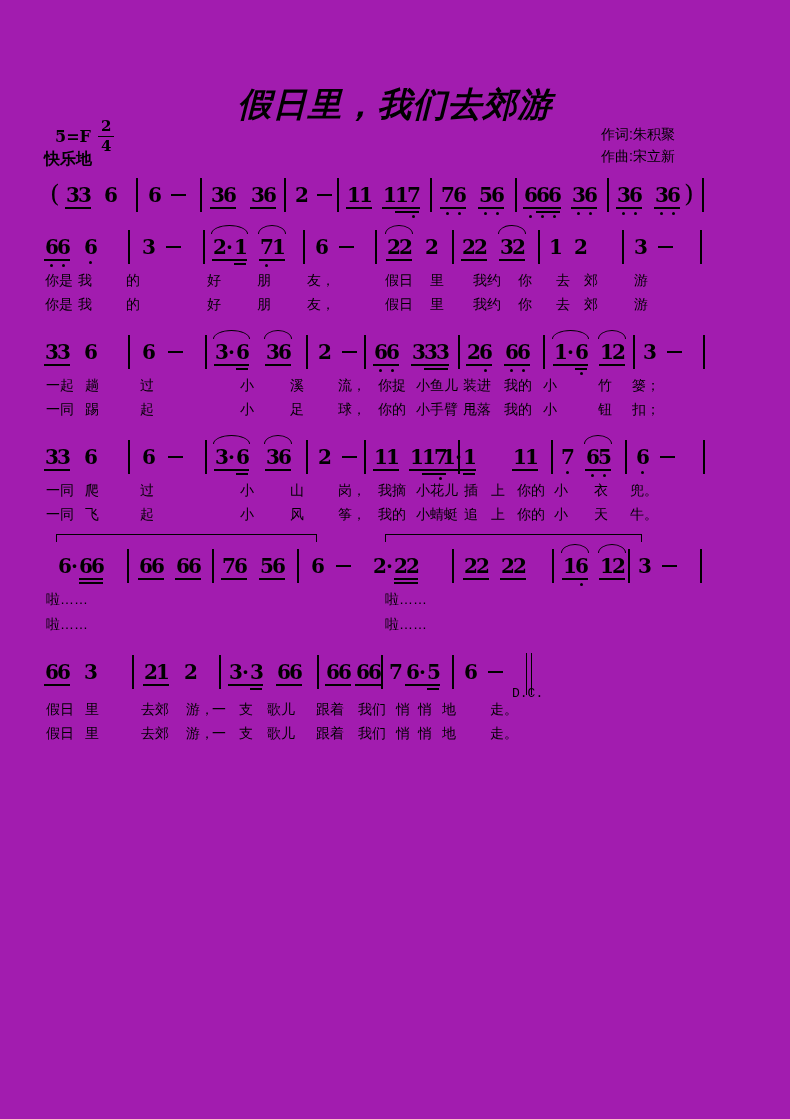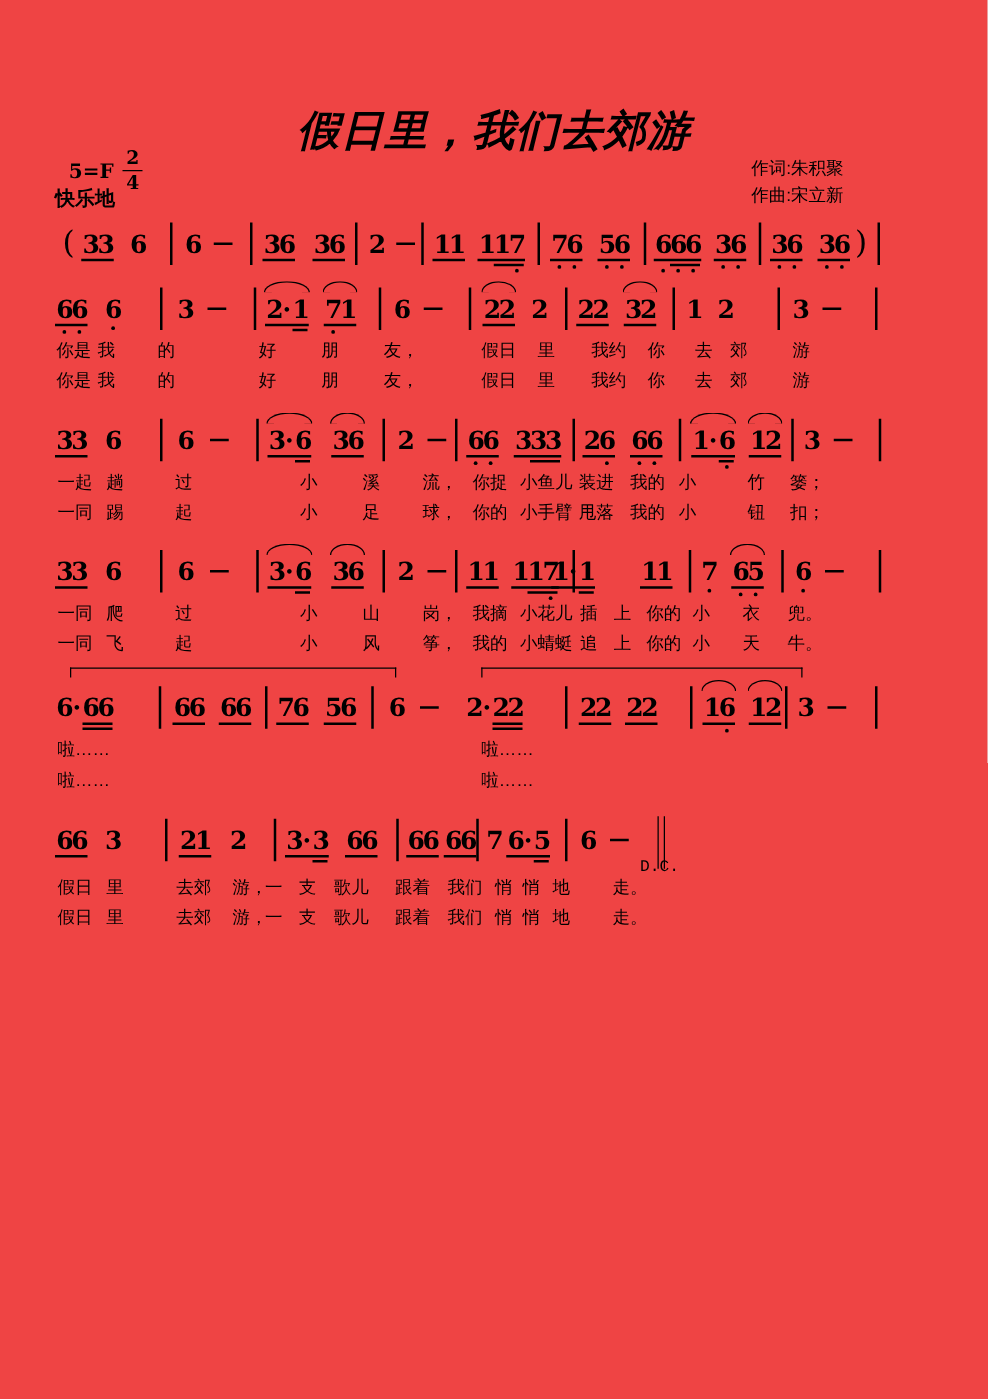--- a/index.html
+++ b/index.html
@@ -3,7 +3,7 @@
 <meta charset="utf-8">
 <style>
   html,body{margin:0;padding:0;background:#e8e8e8;}
-  #page{position:relative;width:790px;height:1119px;background:#ef4444;margin:0 auto;overflow:hidden;
+  #page{position:relative;width:790px;height:1119px;background:#a21caf;margin:0 auto;overflow:hidden;
         font-family:"DejaVu Serif","Liberation Serif",serif;color:#000;}
   .title{position:absolute;top:82px;left:0;width:100%;margin:0;text-align:center;
          font-size:34px;font-weight:bold;font-style:italic;letter-spacing:1px;

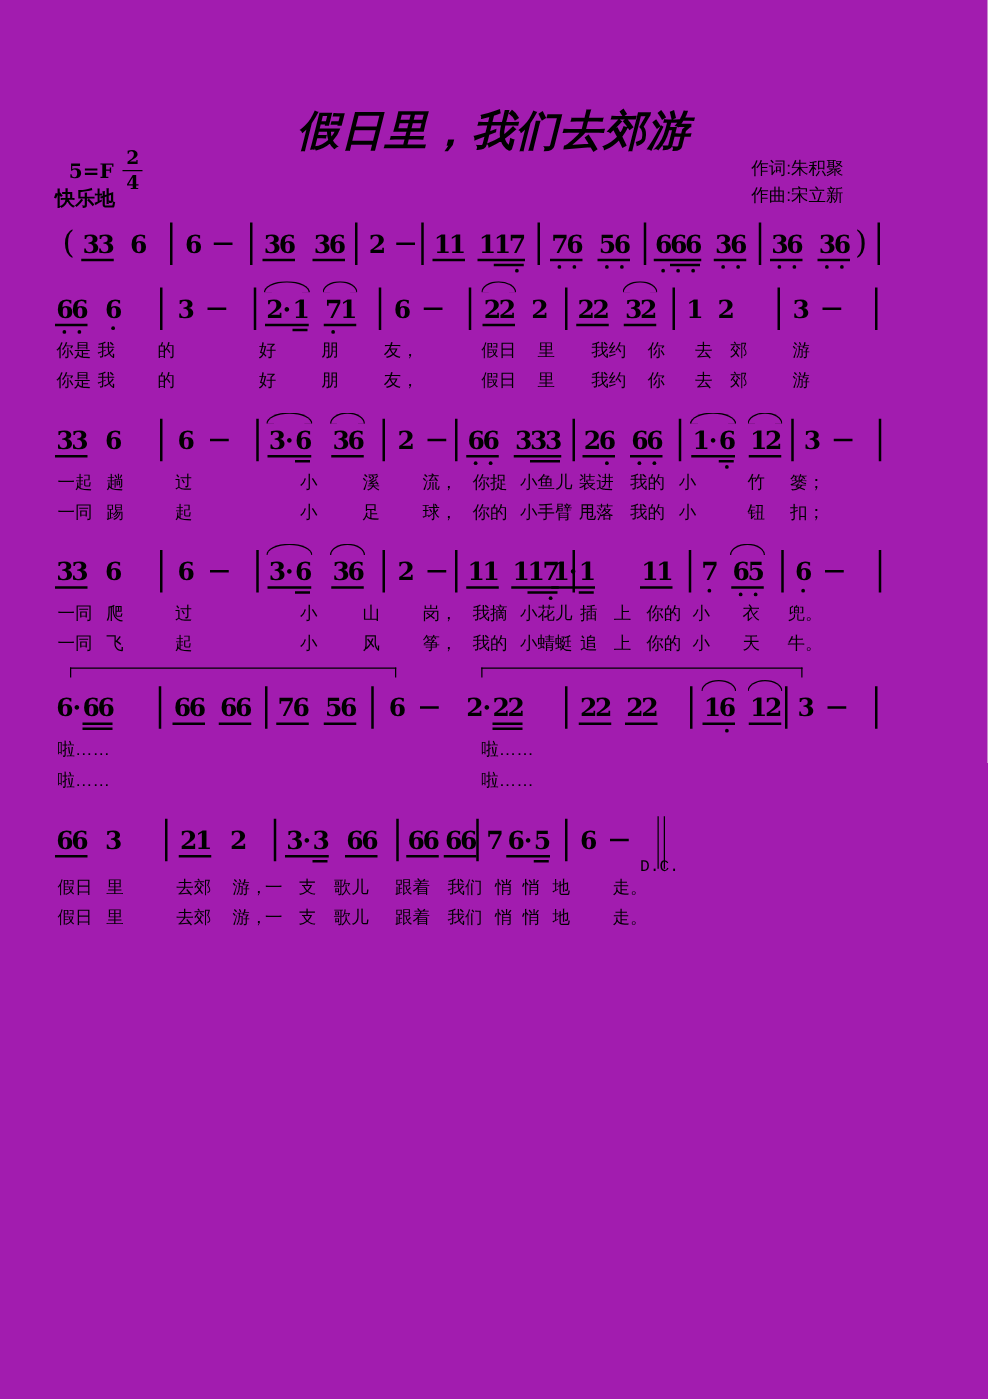--- a/index.html
+++ b/index.html
@@ -241,7 +241,7 @@
       <div class="sys" style="top: 554px;">
         <div class="brk" style="left: 56px; width: 259px; top: -20px;"></div>
         <div class="brk" style="left: 385px; width: 255px; top: -20px;"></div>
-        <div class="tok" style="width: 45px; left: 45px;"><span class="ch" style="width: 12px;">6</span><span class="ch" style="width: 9px;">·</span><span class="ch" style="width: 12px;">6</span><span class="ch" style="width: 12px;">6</span><div class="u1" style="left: 21px; right: auto; width: 24px;"></div><div class="u2" style="left: 21px; width: 24px;"></div></div>
+        <div class="tok" style="width: 45px; left: 58px;"><span class="ch" style="width: 12px;">6</span><span class="ch" style="width: 9px;">·</span><span class="ch" style="width: 12px;">6</span><span class="ch" style="width: 12px;">6</span><div class="u1" style="left: 21px; right: auto; width: 24px;"></div><div class="u2" style="left: 21px; width: 24px;"></div></div>
         <div class="bar" style="left: 127px;"></div>
         <div class="tok" style="width: 24px; left: 139px;"><span class="ch" style="width: 12px;">6</span><span class="ch" style="width: 12px;">6</span><div class="u1"></div></div>
         <div class="tok" style="width: 24px; left: 176px;"><span class="ch" style="width: 12px;">6</span><span class="ch" style="width: 12px;">6</span><div class="u1"></div></div>

